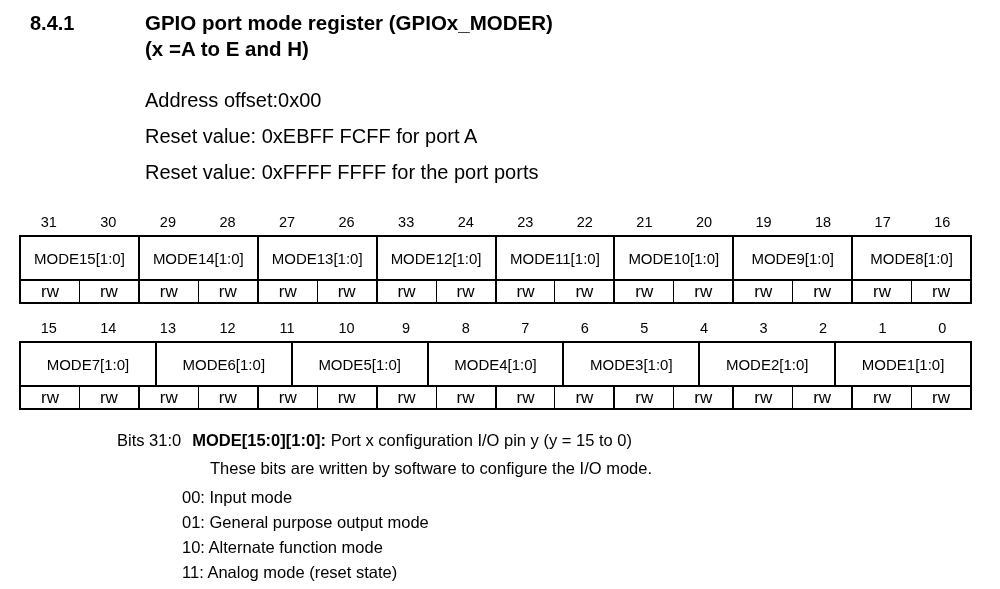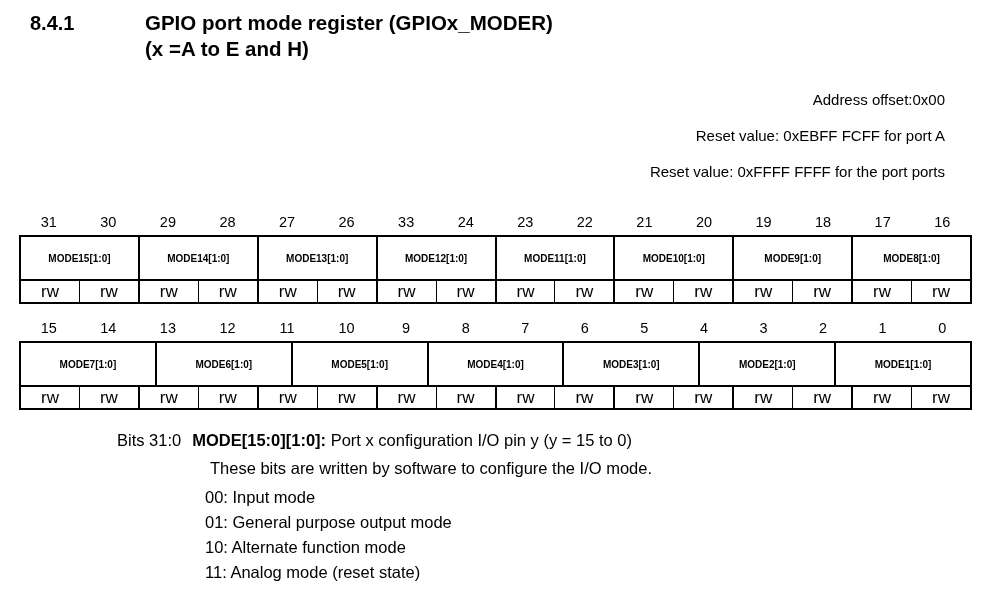--- a/index.html
+++ b/index.html
@@ -51,10 +51,9 @@
     width: 800px;
   }
   .intro-line {
-    font-size: 15px;
+    font-size: 20px;
     line-height: 36px;
     white-space: nowrap;
-    text-align: right;
   }
 
   

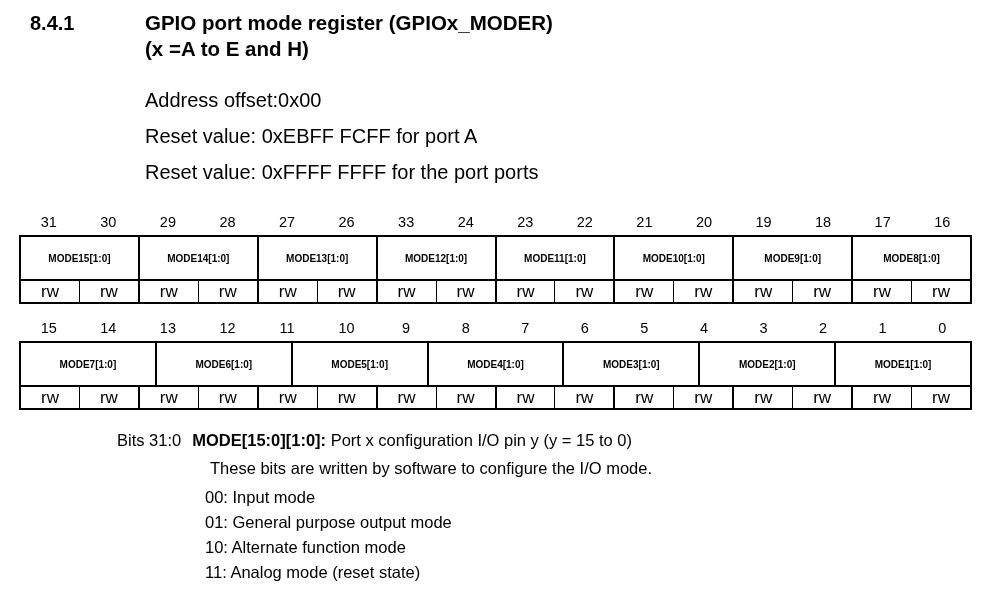--- a/index.html
+++ b/index.html
@@ -95,11 +95,10 @@
     display: flex;
     align-items: center;
     justify-content: center;
-    font-size: 10px;
+    font-size: 15px;
     border-right: 2px solid #000;
     box-sizing: border-box;
     white-space: nowrap;
-    font-weight: bold;
   }
   .field-cell:last-child { border-right: none; }
 

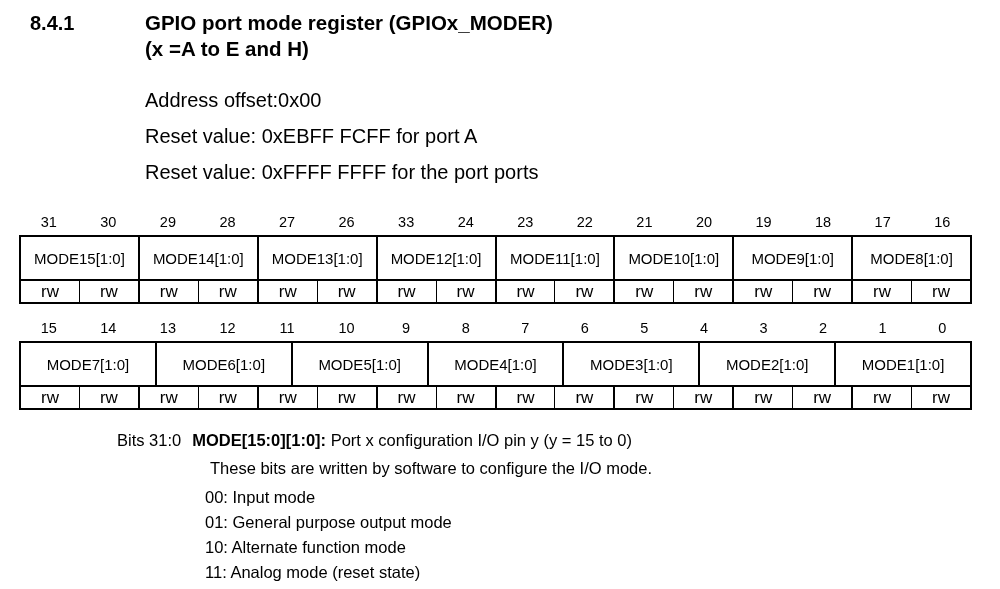--- a/index.html
+++ b/index.html
@@ -152,7 +152,7 @@
     white-space: nowrap;
   }
   #mode-list {
-    margin-left: 88px;
+    margin-left: 65px;
     margin-top: 4px;
   }
   .mode-item {

